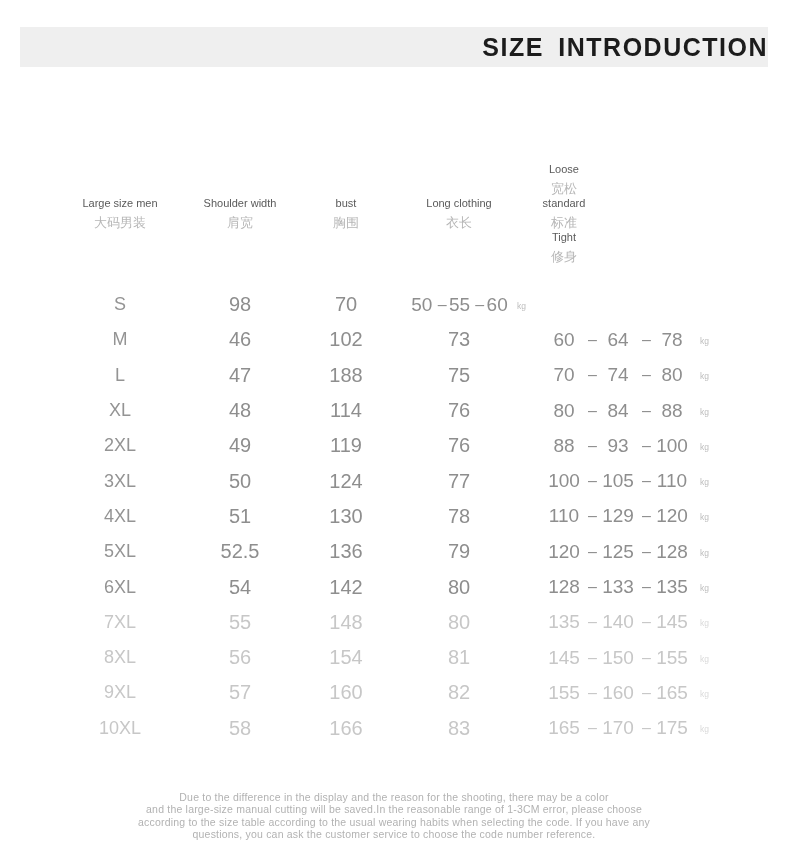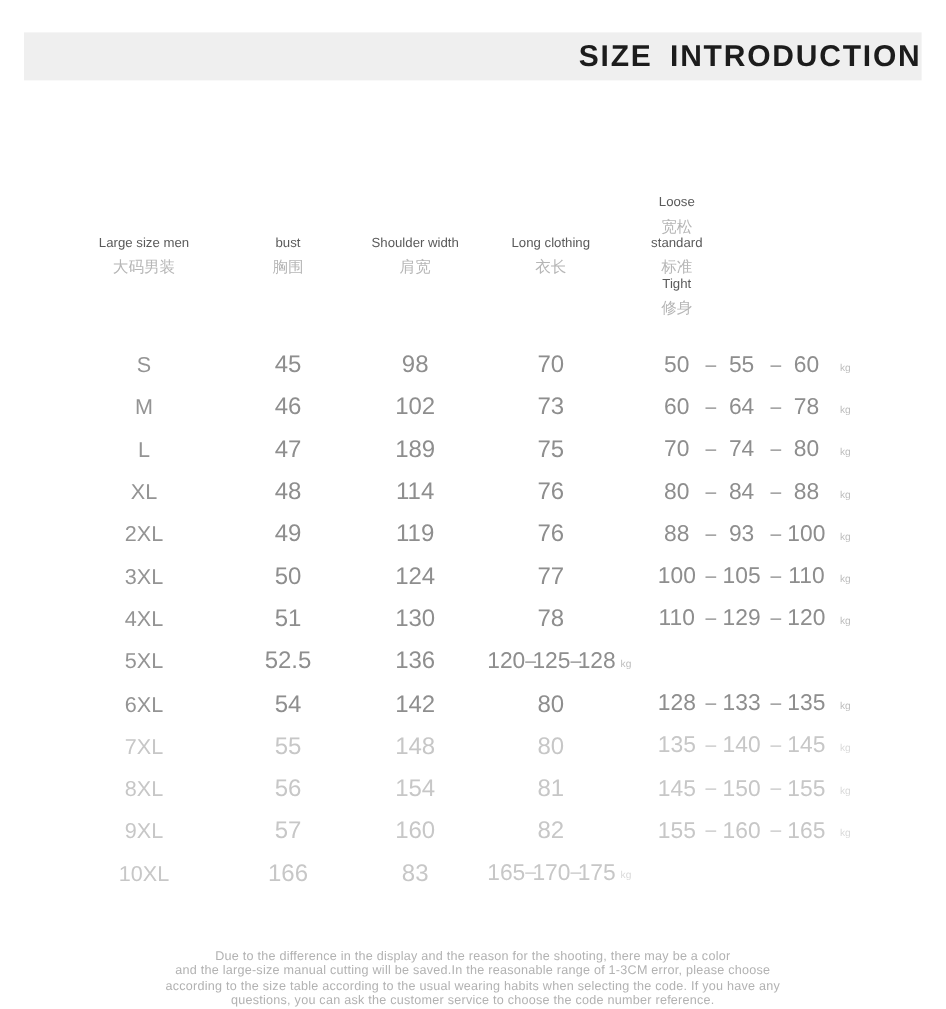--- a/index.html
+++ b/index.html
@@ -64,12 +64,12 @@
       <div class="zh">大码男装</div>
     </div>
     <div class="hcell">
+      <div class="en">Shoulder width</div>
+      <div class="zh">肩宽</div>
+    </div>
+    <div class="hcell">
       <div class="en">bust</div>
       <div class="zh">胸围</div>
-    </div>
-    <div class="hcell">
-      <div class="en">Shoulder width</div>
-      <div class="zh">肩宽</div>
     </div>
     <div class="hcell">
       <div class="en">Long clothing</div>

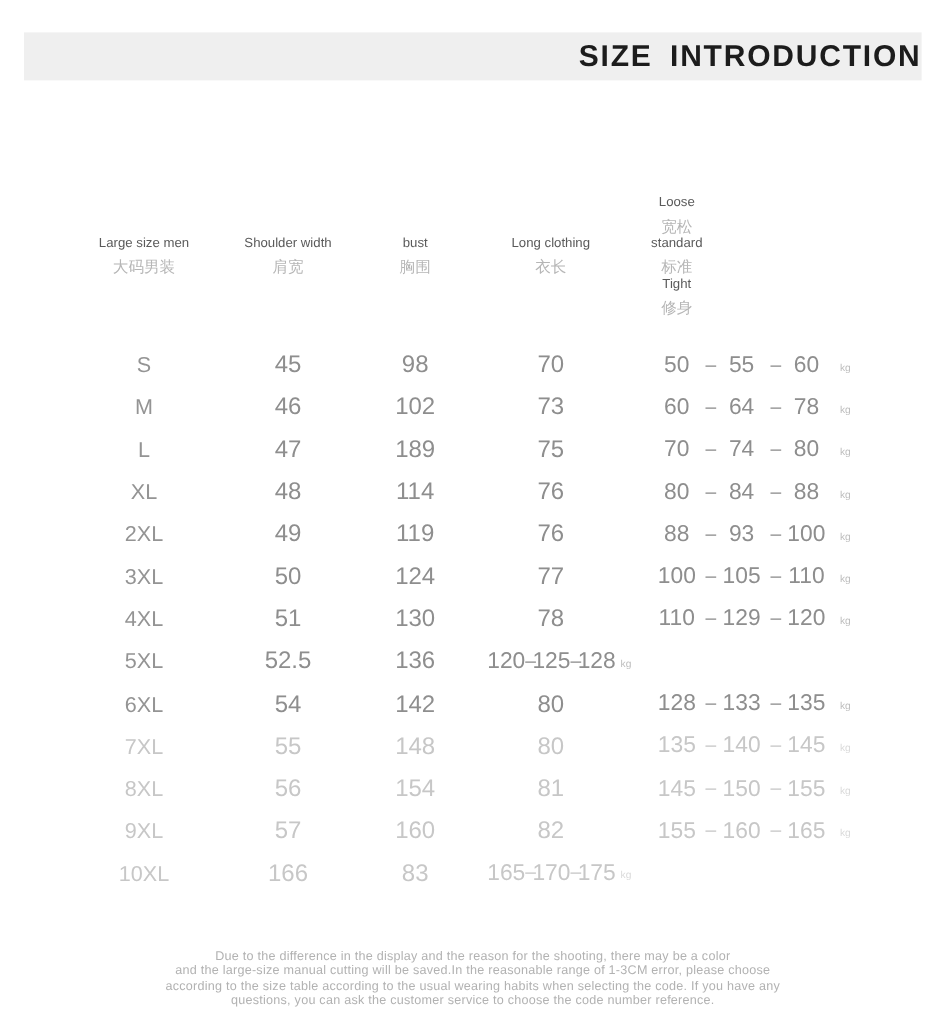--- a/index.html
+++ b/index.html
@@ -99,7 +99,6 @@
 
     <div class="row grid-row">
       <span class="cell size">S</span>
-      <span class="cell num">45</span>
       <span class="cell num">98</span>
       <span class="cell num">70</span>
       <span class="cell weight">

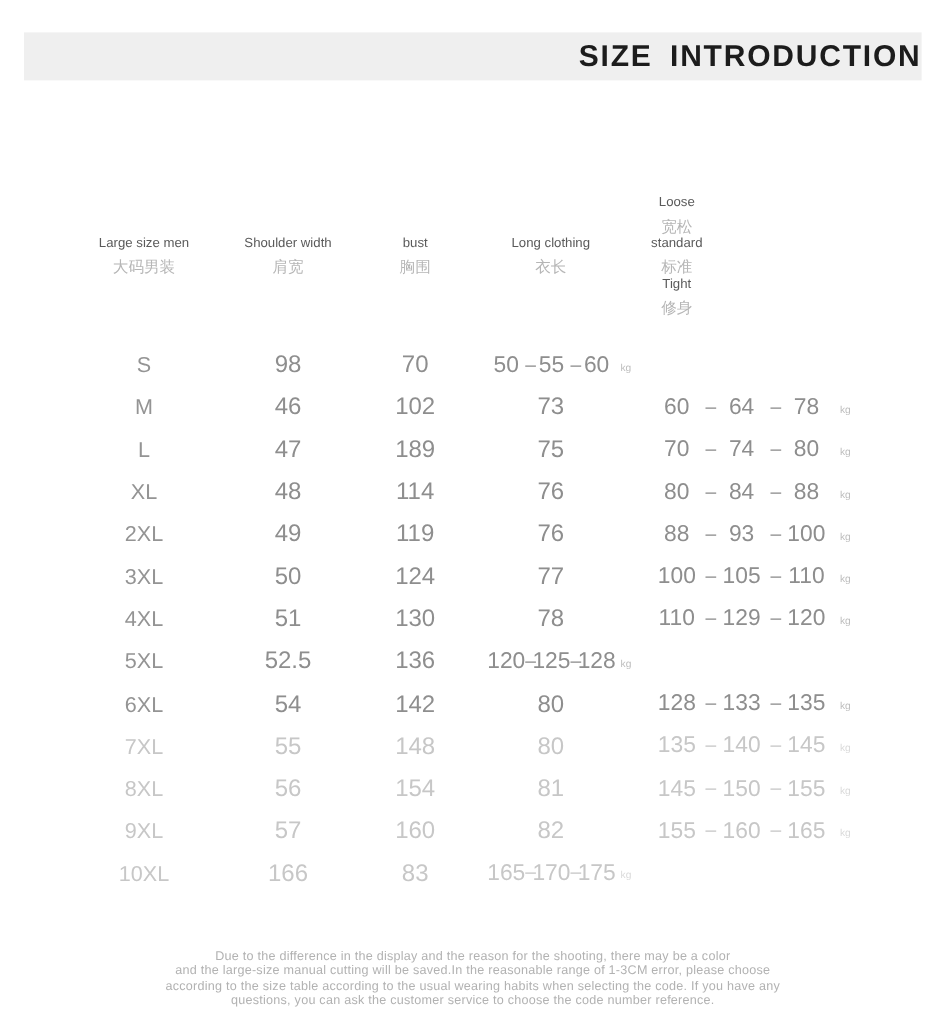--- a/index.html
+++ b/index.html
@@ -129,7 +129,7 @@
     <div class="row grid-row">
       <span class="cell size">L</span>
       <span class="cell num">47</span>
-      <span class="cell num">189</span>
+      <span class="cell num">188</span>
       <span class="cell num">75</span>
       <span class="cell weight">
         <span class="wnum">70</span>

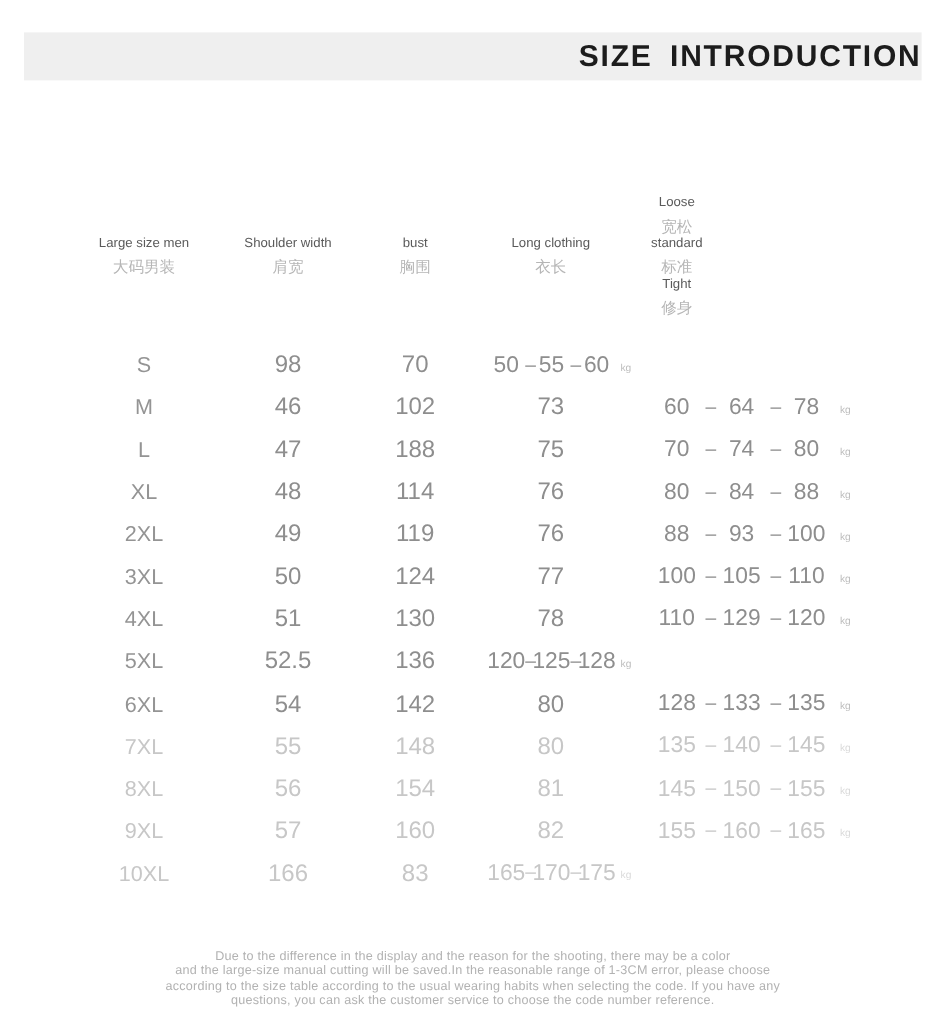--- a/index.html
+++ b/index.html
@@ -205,6 +205,7 @@
       <span class="cell size">5XL</span>
       <span class="cell num">52.5</span>
       <span class="cell num">136</span>
+      <span class="cell num">79</span>
       <span class="cell weight">
         <span class="wnum">120</span>
         <span class="dash">–</span>

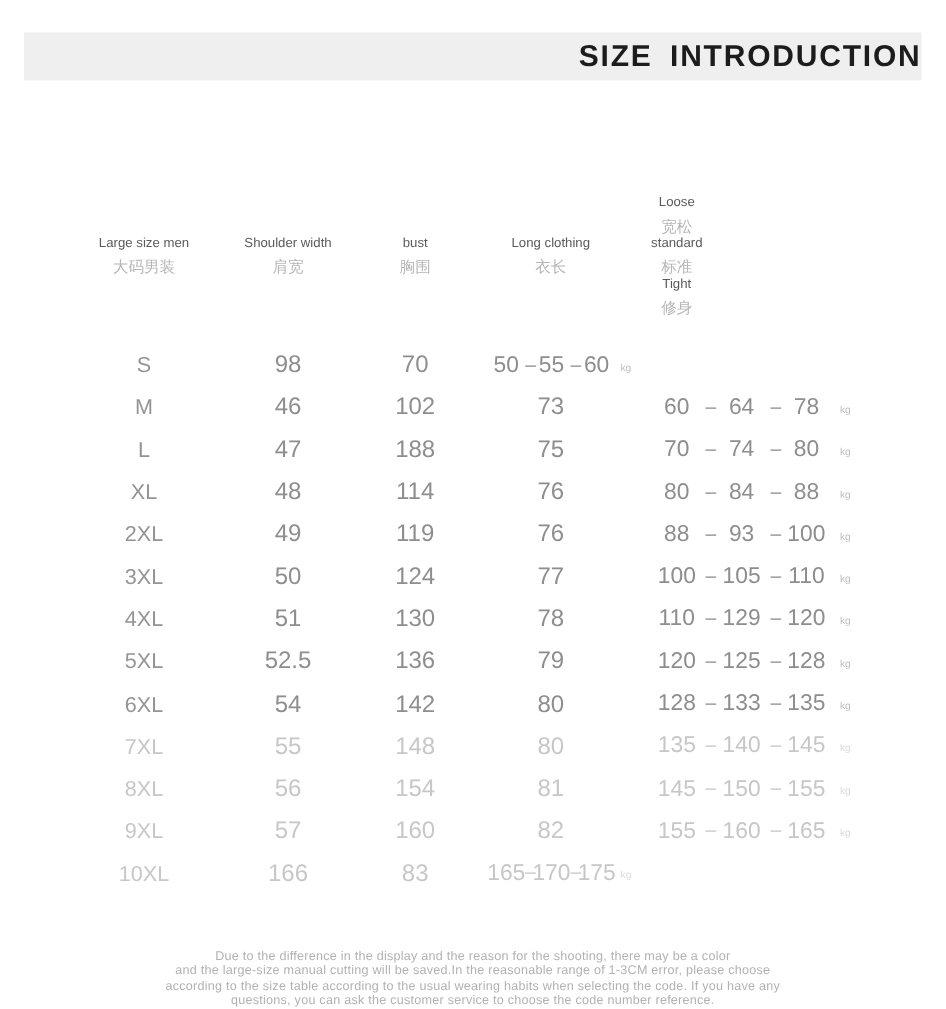--- a/index.html
+++ b/index.html
@@ -278,6 +278,7 @@
 
     <div class="row grid-row muted">
       <span class="cell size">10XL</span>
+      <span class="cell num">58</span>
       <span class="cell num">166</span>
       <span class="cell num">83</span>
       <span class="cell weight">

